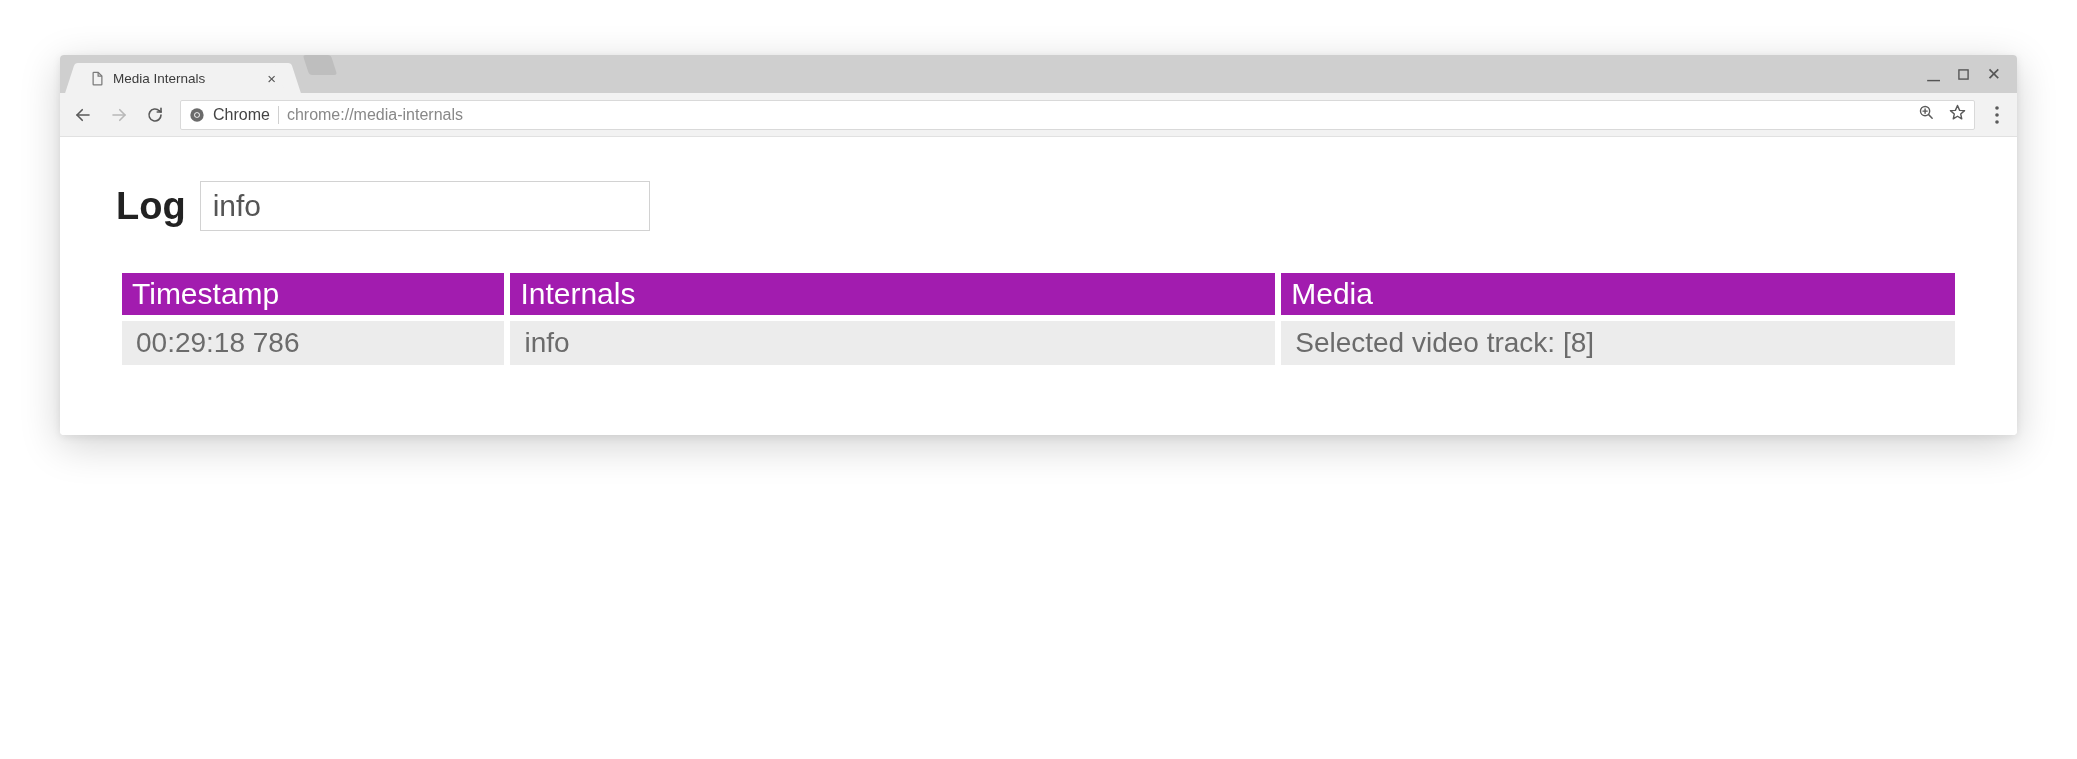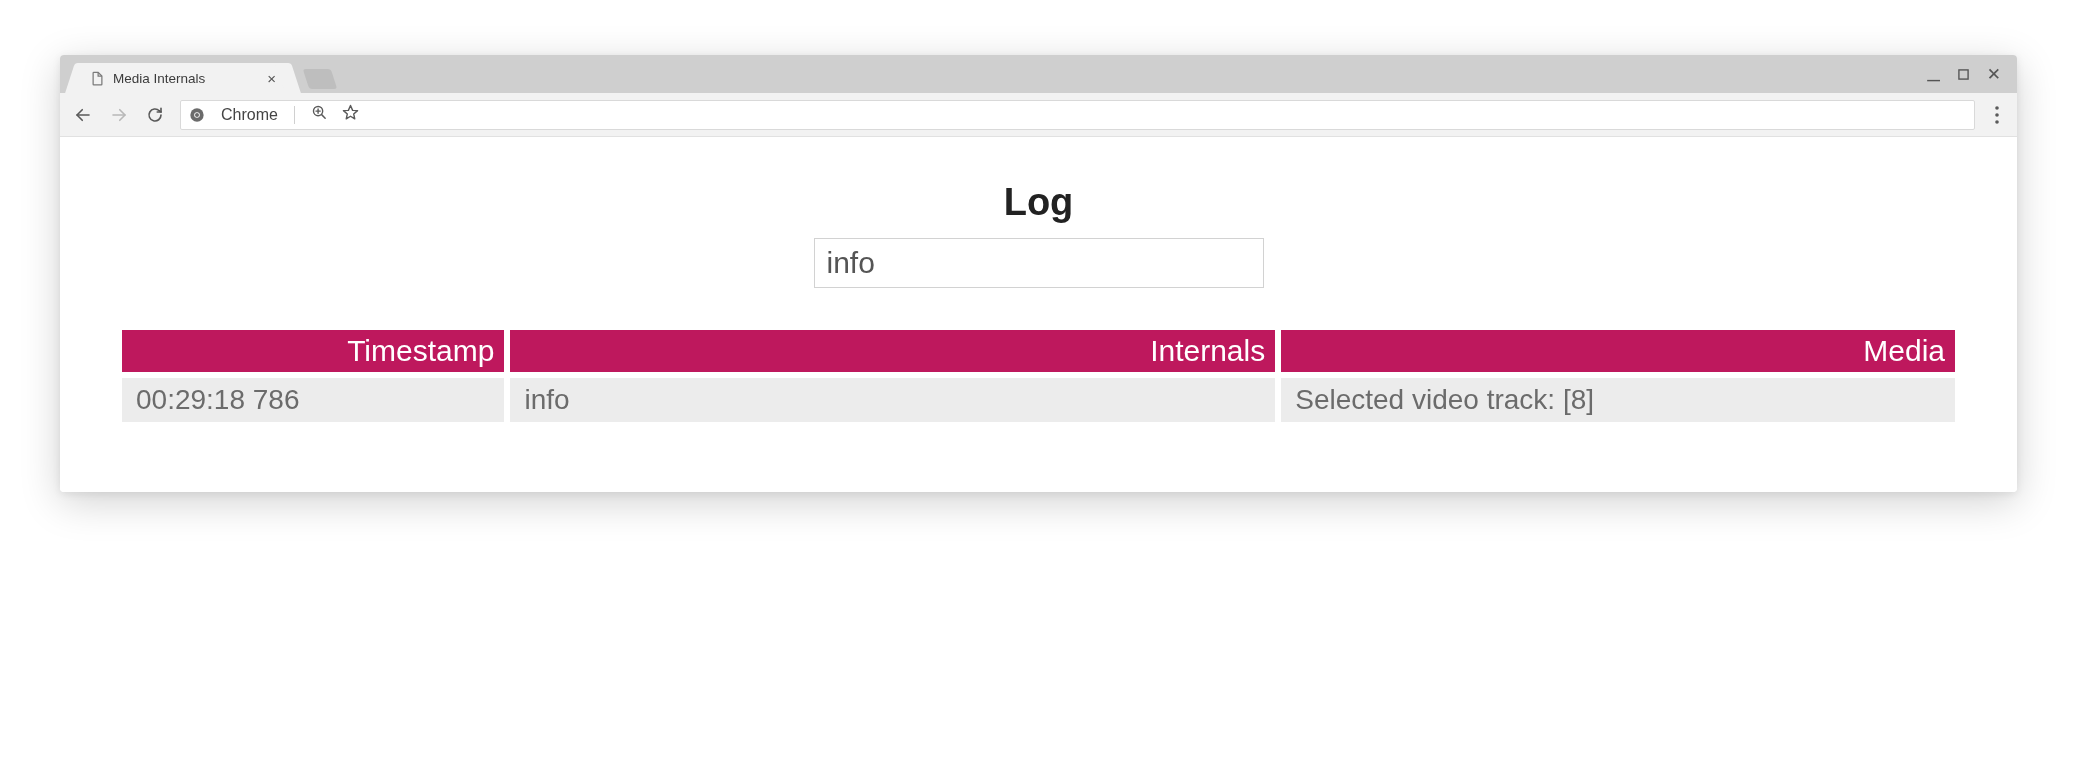--- a/index.html
+++ b/index.html
@@ -19,7 +19,7 @@
       background: #CFCFCF;
       height: 38px;
       display: flex;
-      align-items: flex-end;
+      align-items: flex-start;
       padding: 0 10px 0 18px;
       position: relative;
     }

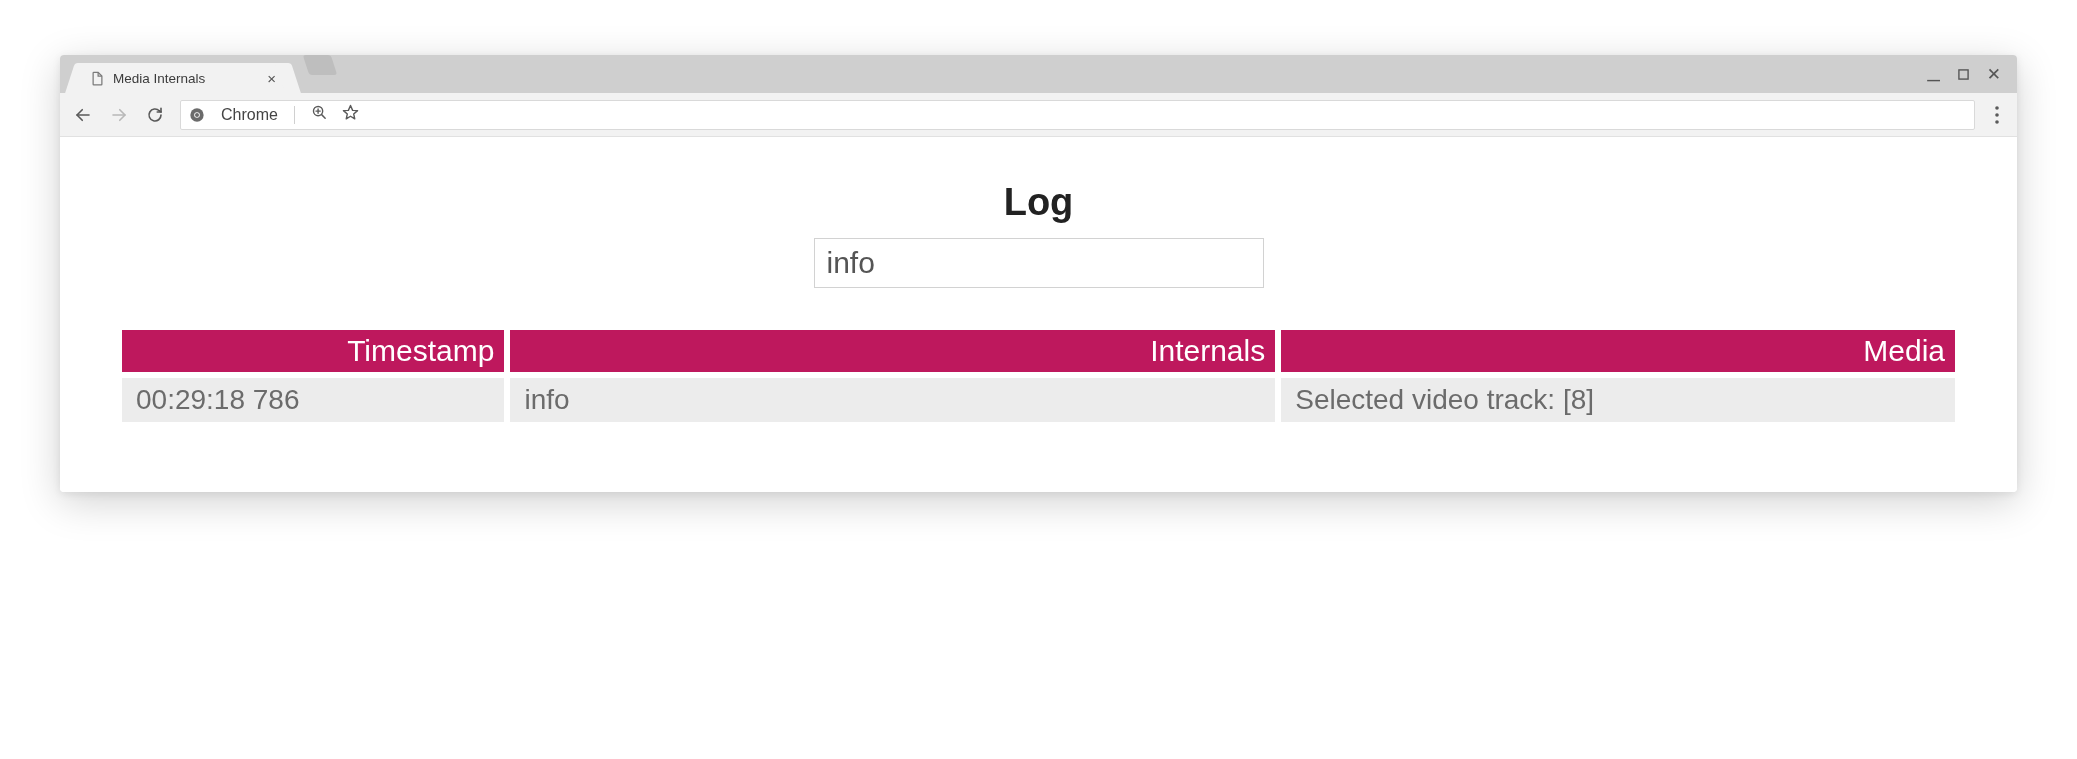--- a/index.html
+++ b/index.html
@@ -100,7 +100,7 @@
       align-items: center;
       padding: 0 8px;
       font-size: 16px;
-      gap: 16px;
+      gap: 8px;
     }
     .omnibox .fav { display: inline-flex; align-items: center; }
     .omnibox .fav svg { width: 16px; height: 16px; }

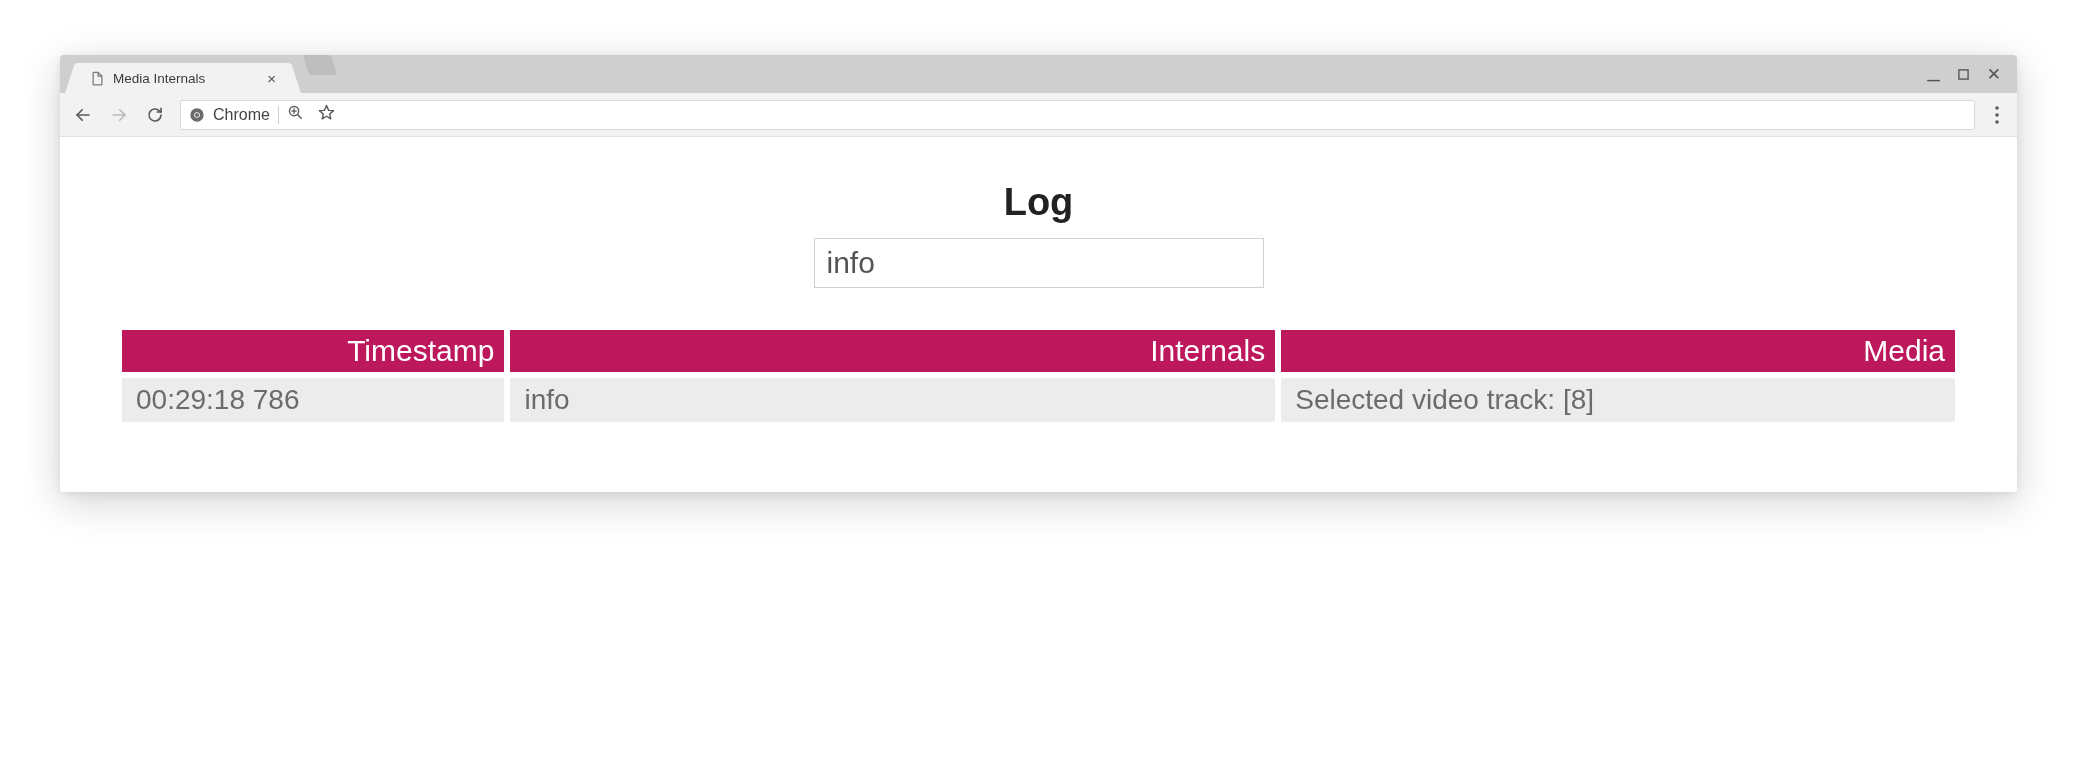--- a/index.html
+++ b/index.html
@@ -224,6 +224,7 @@
       </span>
       <span class="secure-label">Chrome</span>
       <span class="divider"></span>
+      <span class="url">chrome://media-internals</span>
       <span class="omni-right">
         <span>
           <svg viewBox="0 0 24 24" fill="none" stroke="#5a5a5a" stroke-width="2" stroke-linecap="round">

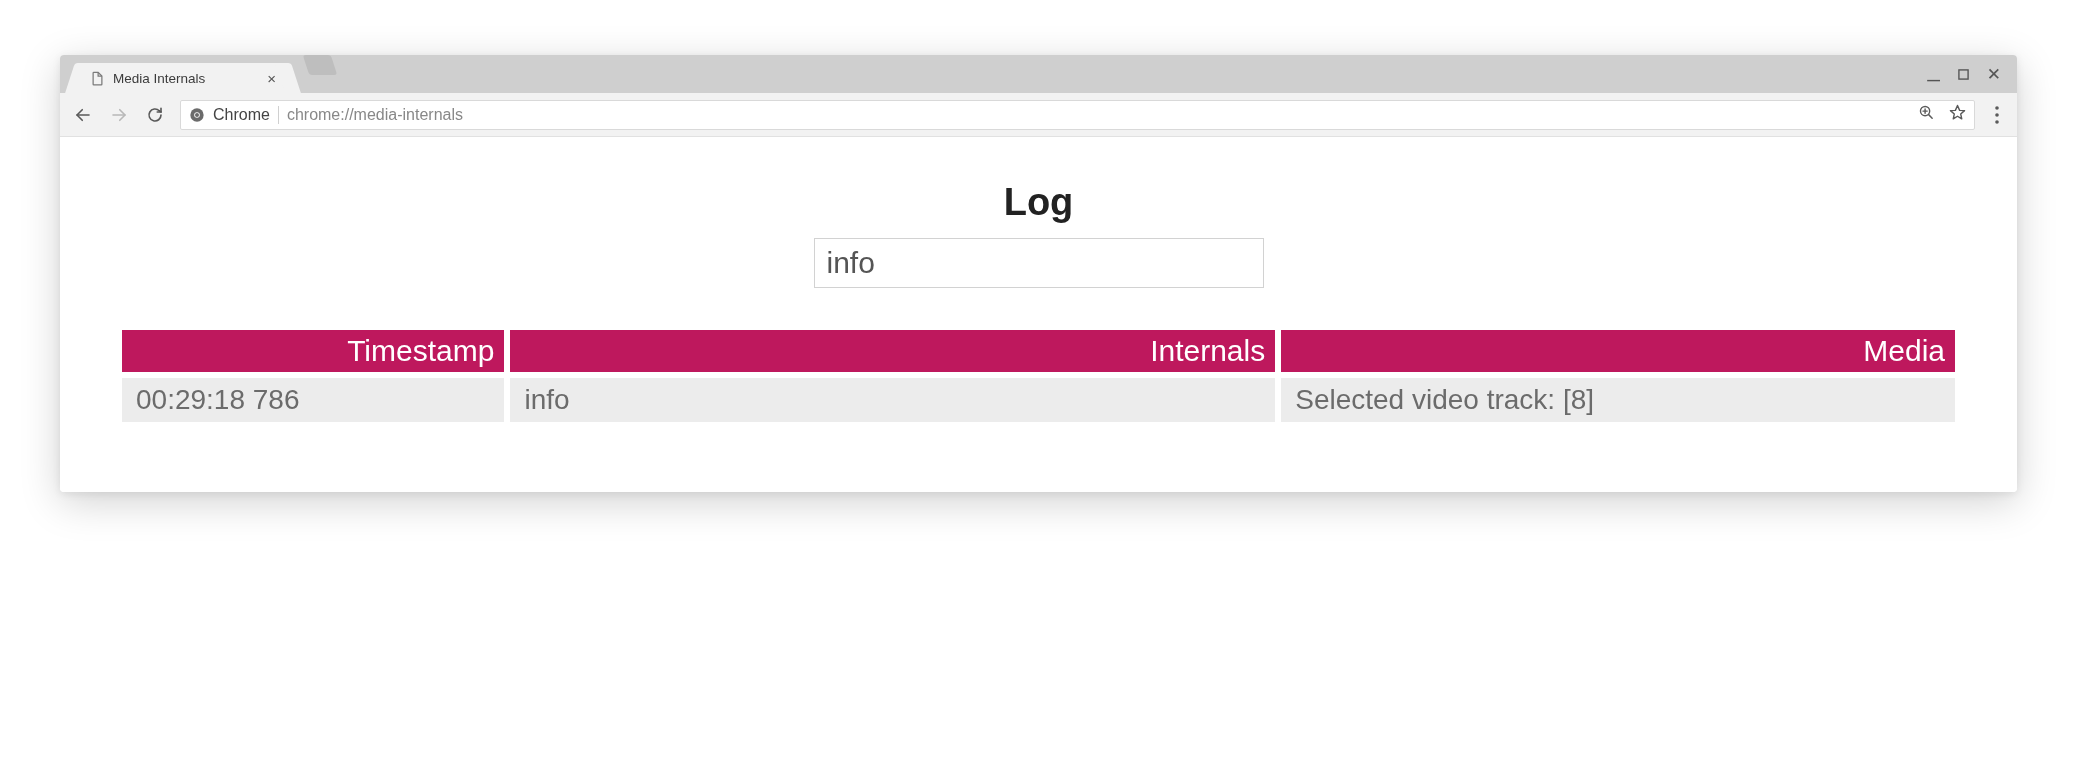--- a/index.html
+++ b/index.html
@@ -122,7 +122,6 @@
       align-items: center;
       gap: 14px;
       margin-bottom: 36px;
-      flex-direction: column;
     }
     .log-title {
       font-size: 38px;

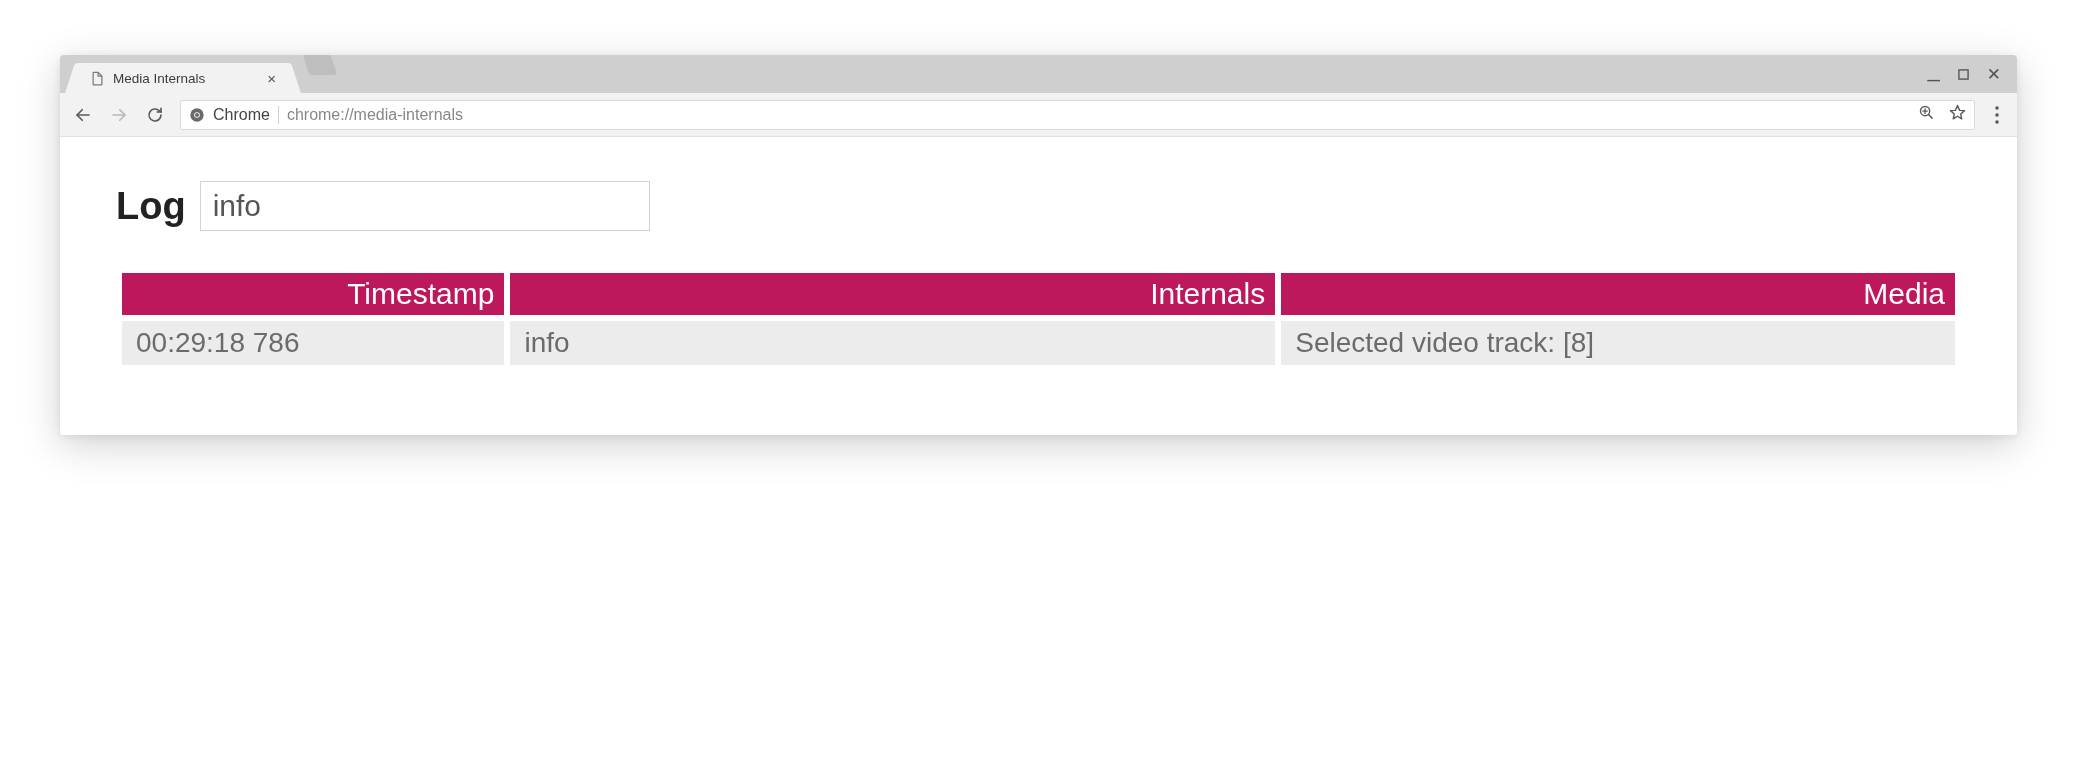--- a/index.html
+++ b/index.html
@@ -147,11 +147,11 @@
       font-size: 28px;
     }
     table.log-table th {
-      background: #be185d;
+      background: #a21caf;
       color: #fff;
       font-weight: 400;
       padding: 4px 10px;
-      text-align: right;
+      text-align: left;
       font-size: 30px;
     }
     table.log-table td {

